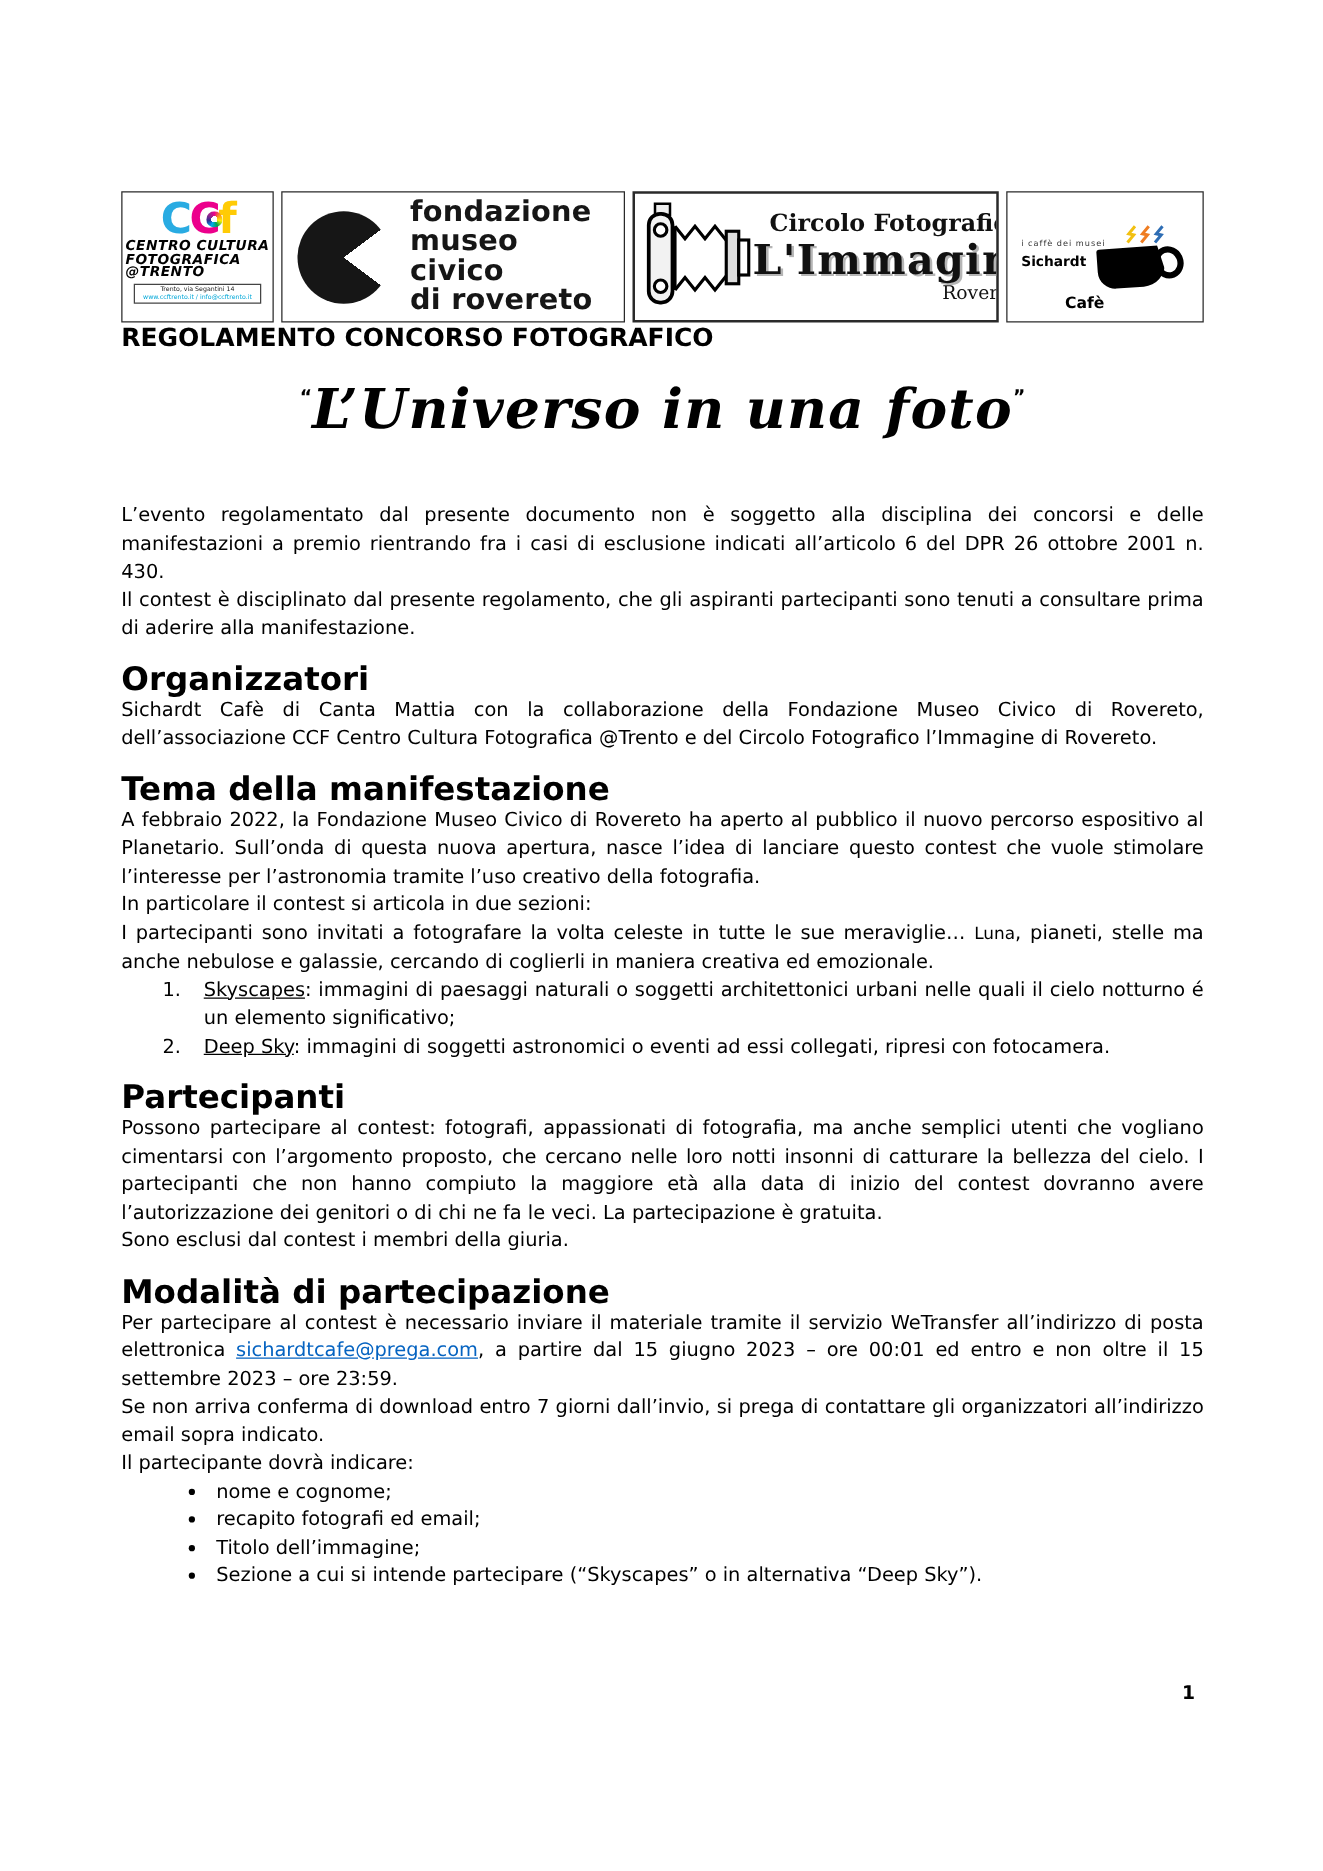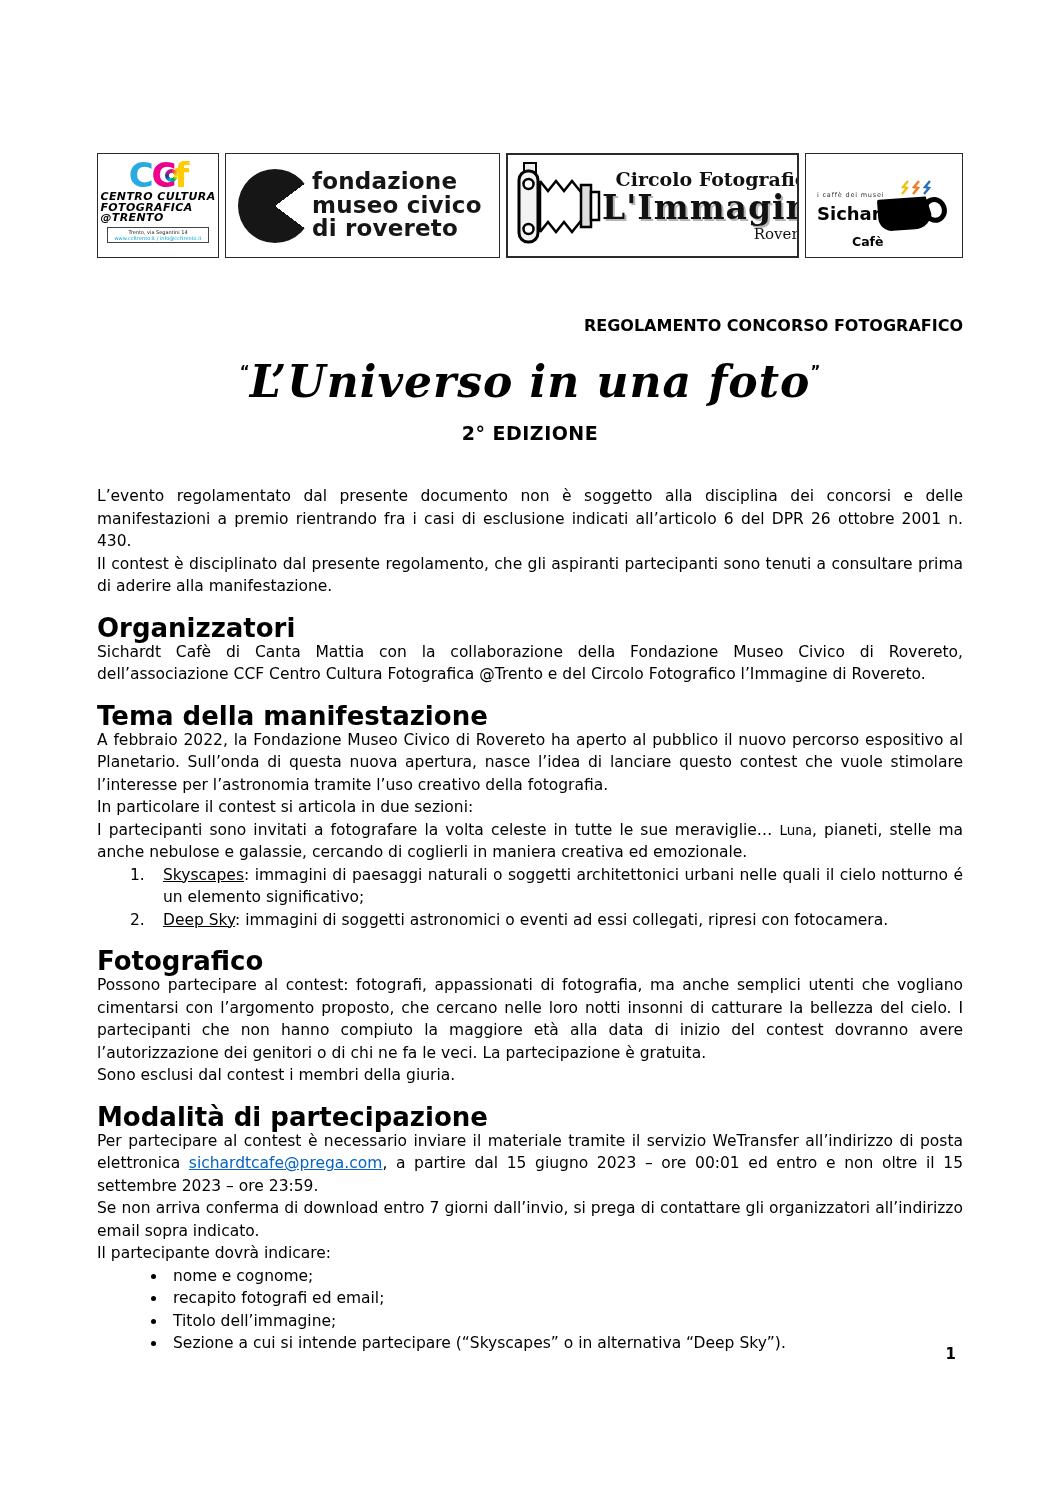--- a/index.html
+++ b/index.html
@@ -31,7 +31,7 @@
   .ccf-tiny2 { font-size:5px; line-height:6px; color:#00a7d8; }
 
   
-  .lg-fmc { width:275px; display:flex; align-items:center; padding:0 12px; }
+  .lg-fmc { width:275px; display:flex; align-items:center; gap:16px; padding:0 12px; }
   .fmc-c { width:74px; height:74px; flex:none; border-radius:50%;
     background: conic-gradient(from 0deg, #161616 0 53deg, transparent 53deg 127deg, #161616 127deg 360deg); }
   .fmc-text { font-size:23px; font-weight:700; line-height:23.5px; letter-spacing:0.2px; color:#161616; }

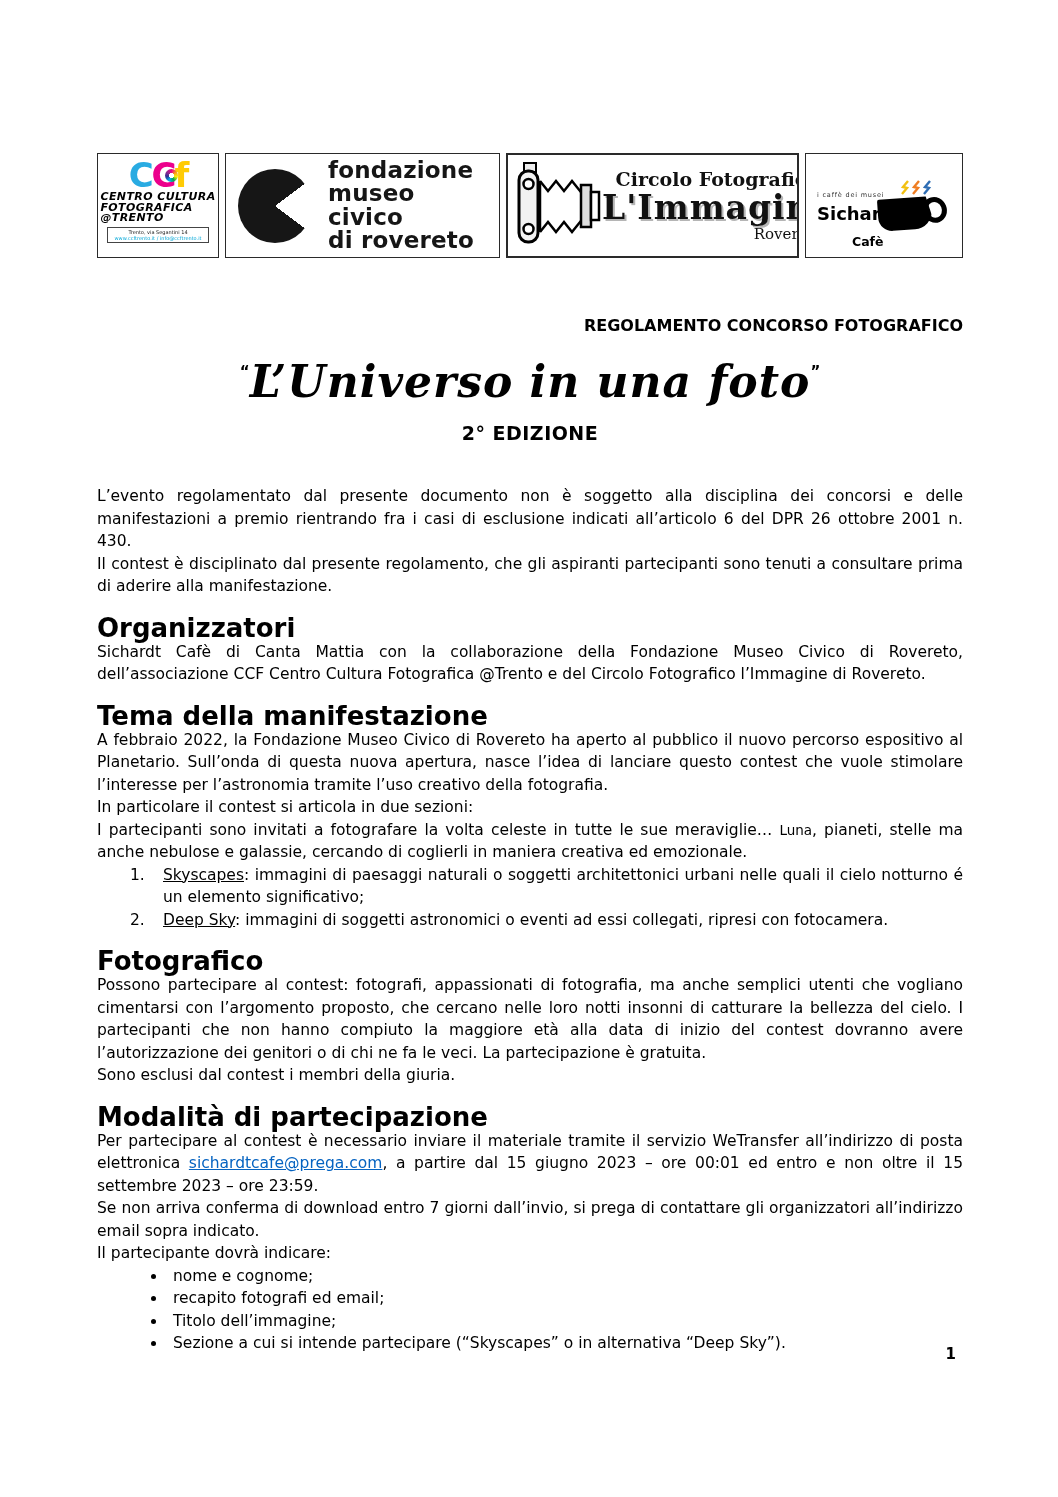--- a/index.html
+++ b/index.html
@@ -48,7 +48,7 @@
   .lg-sc { width:158px; }
   .sc-tagline { position:absolute; left:11px; top:37px; font-size:6.5px; letter-spacing:0.8px; color:#333; }
   .sc-steam { position:absolute; left:95px; top:27px; display:flex; gap:3px; }
-  .sc-name1 { position:absolute; left:11px; top:49px; font-size:18px; font-weight:bold; color:#000; }
+  .sc-name1 { position:absolute; left:11px; top:49px; font-size:11px; font-weight:bold; color:#000; }
   .sc-name2 { position:absolute; left:46px; top:80px; font-size:12.5px; font-weight:bold; color:#000; }
   .sc-cup { position:absolute; left:72px; top:44px; width:54px; height:32px; background:#000;
     border-radius:2px 2px 18px 14px; transform:rotate(-4deg); }

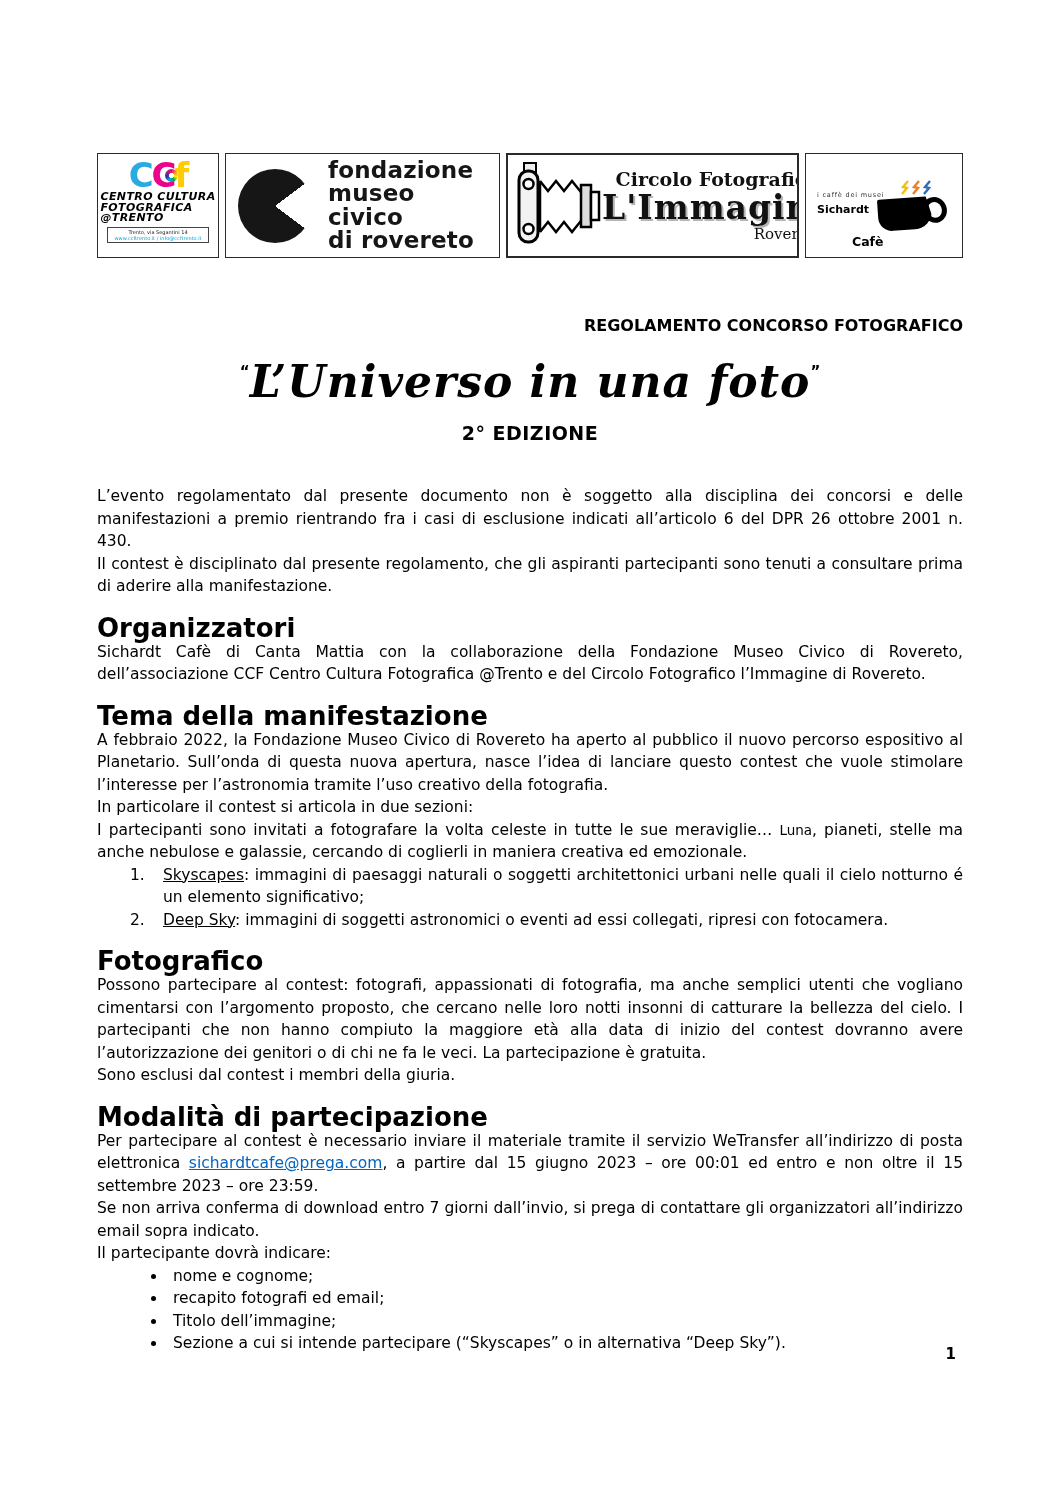--- a/index.html
+++ b/index.html
@@ -58,7 +58,7 @@
     background:#fff; transform:rotate(-14deg); }
 
   
-  .kicker { text-align:right; font-weight:bold; font-size:16px; line-height:25px; margin-top:55px; }
+  .kicker { text-align:left; font-weight:bold; font-size:20px; line-height:25px; }
   .script-title { text-align:center; margin-top:9px; line-height:50px; white-space:nowrap; }
   .script-main { font-family:"DejaVu Serif", serif; font-style:italic; font-weight:bold; font-size:44px; letter-spacing:1px; }
   .q { font-size:15px; font-weight:bold; vertical-align:20px; }

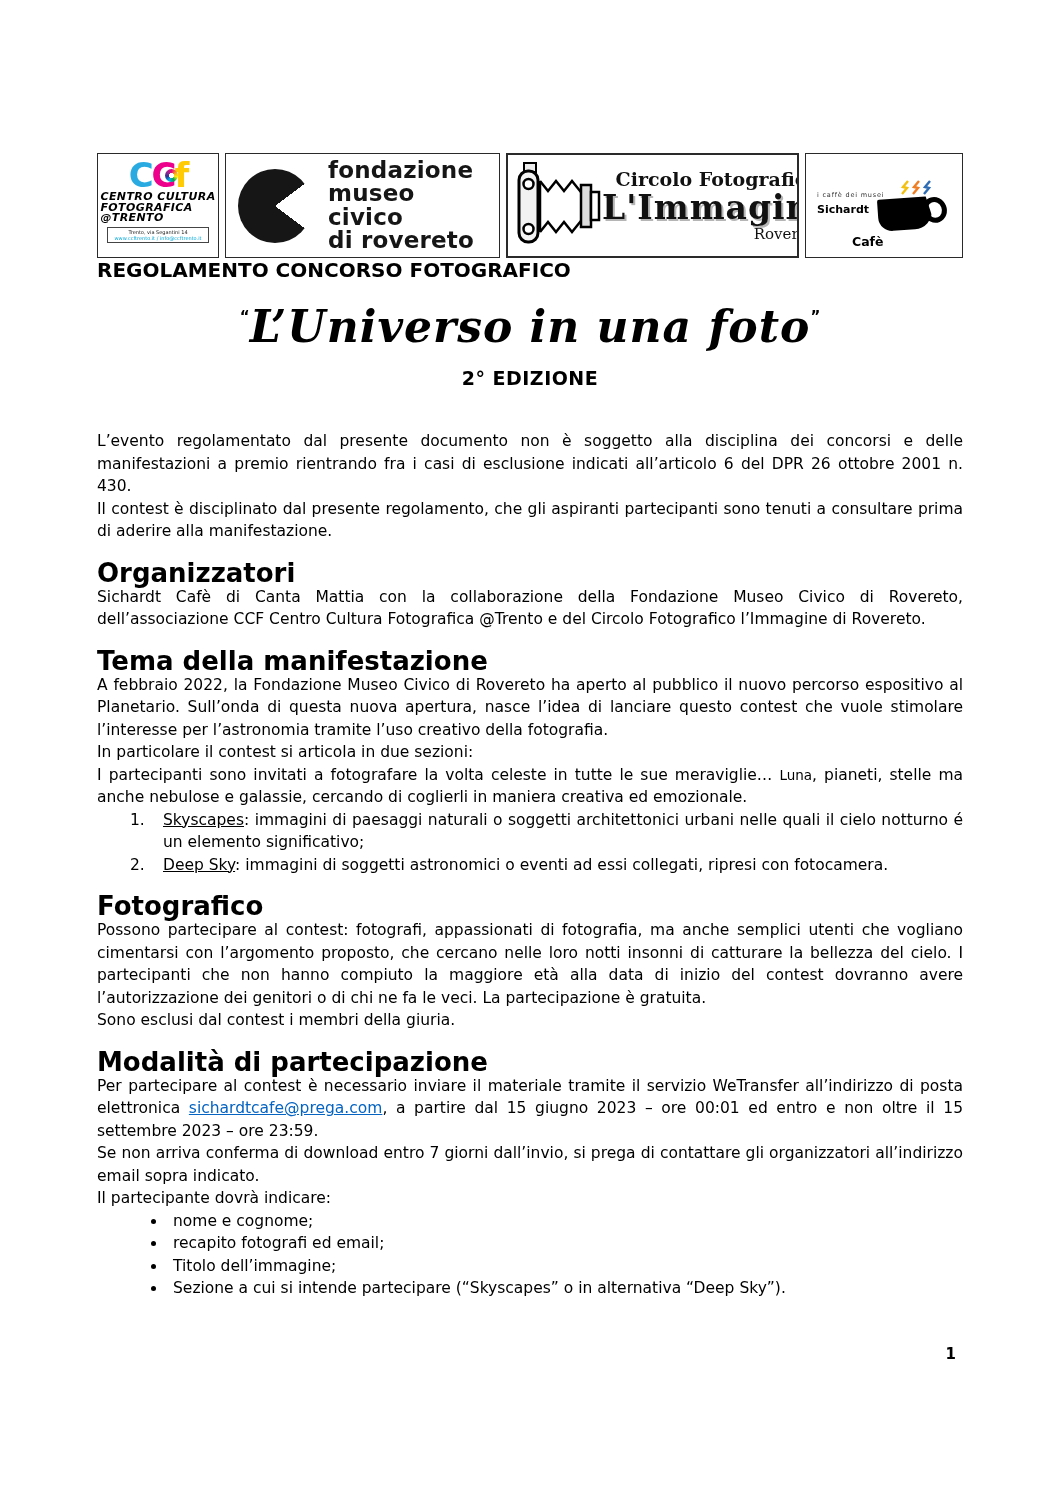--- a/index.html
+++ b/index.html
@@ -150,7 +150,6 @@
 
     <div class="kicker">REGOLAMENTO CONCORSO FOTOGRAFICO</div>
     <div class="script-title"><span class="q">“</span><span class="script-main">L’Universo in una foto</span><span class="q">”</span></div>
-    <div class="edition">2° EDIZIONE</div>
 
     <div class="bodytxt intro">
       <p>L’evento regolamentato dal presente documento non è soggetto alla disciplina dei concorsi e delle manifestazioni a premio rientrando fra i casi di esclusione indicati all’articolo 6 del DPR 26 ottobre 2001 n. 430.</p>

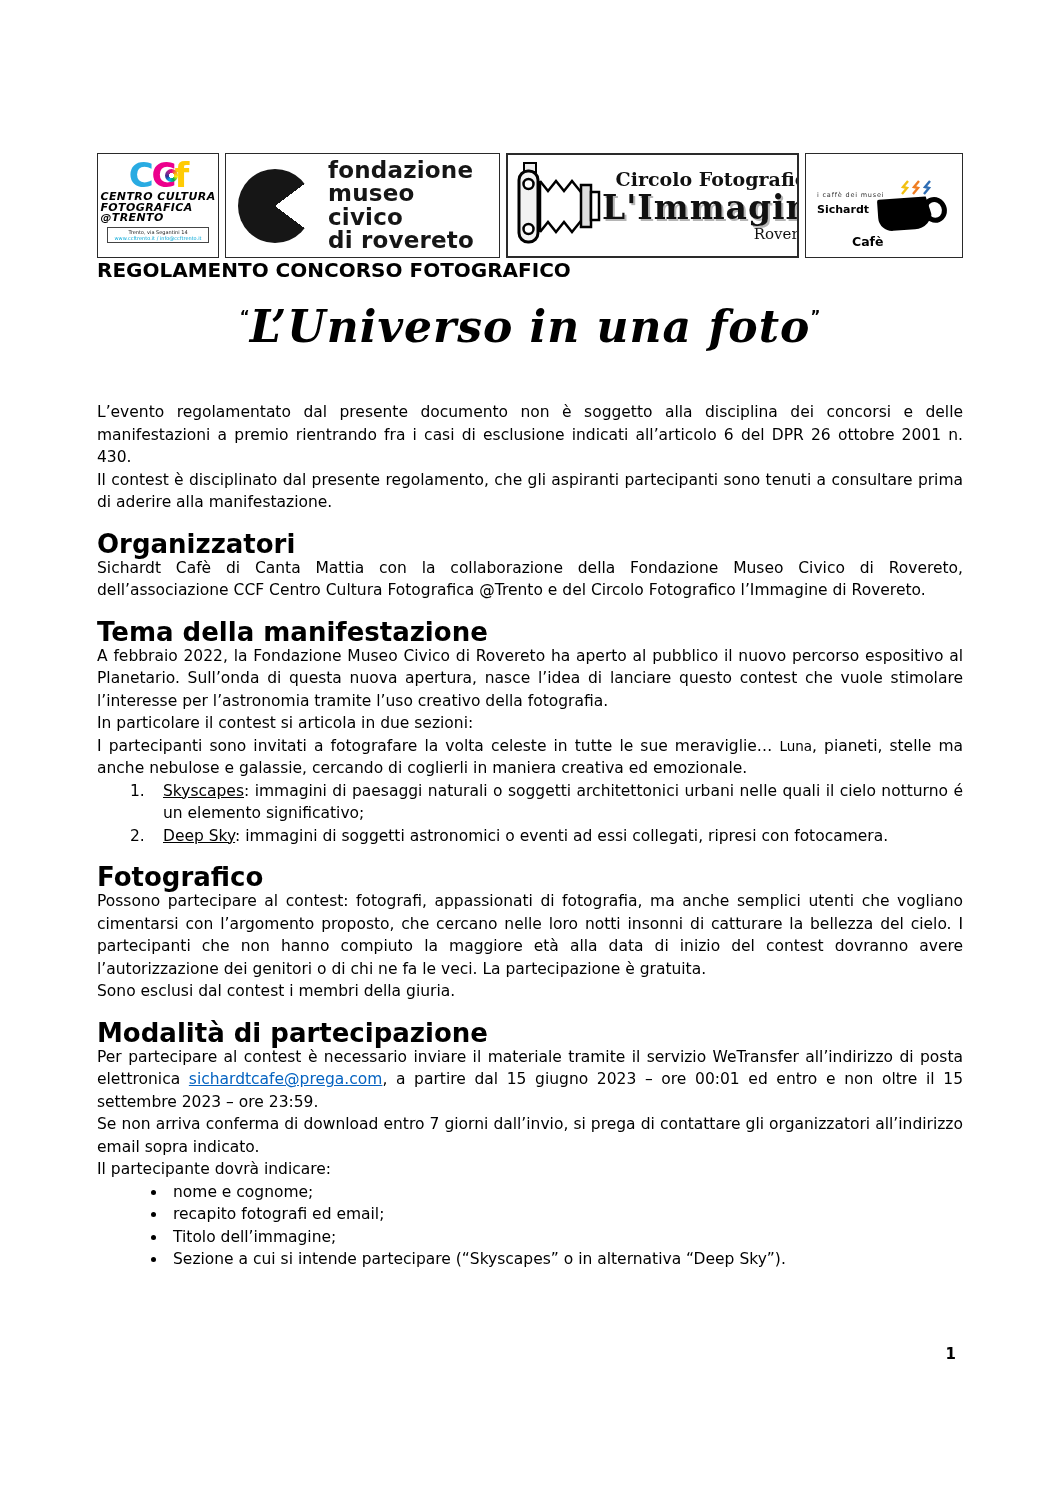--- a/index.html
+++ b/index.html
@@ -178,7 +178,7 @@
       </ol>
     </div>
 
-    <h2 class="sect">Fotografico</h2>
+    <h2 class="sect">Partecipanti</h2>
     <div class="bodytxt">
       <p>Possono partecipare al contest: fotografi, appassionati di fotografia, ma anche semplici utenti che vogliano cimentarsi con l’argomento proposto, che cercano nelle loro notti insonni di catturare la bellezza del cielo. I partecipanti che non hanno compiuto la maggiore età alla data di inizio del contest dovranno avere l’autorizzazione dei genitori o di chi ne fa le veci. La partecipazione è gratuita.</p>
       <p>Sono esclusi dal contest i membri della giuria.</p>

